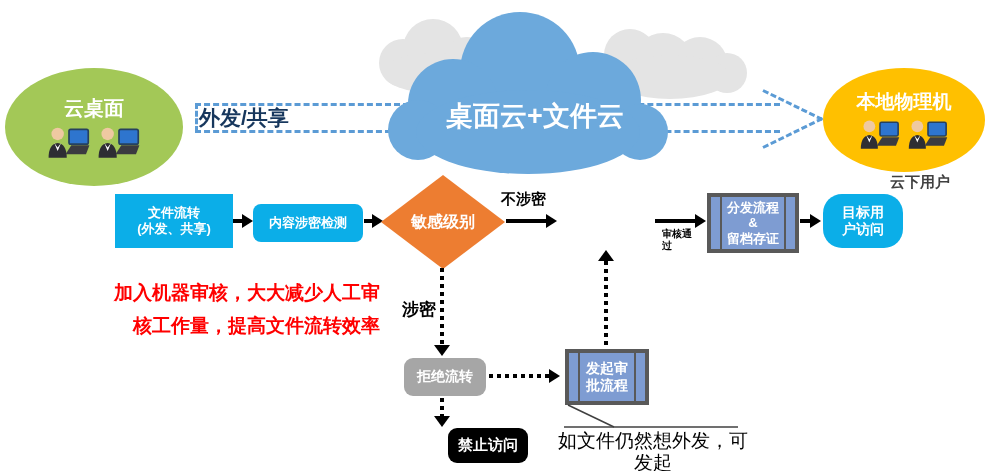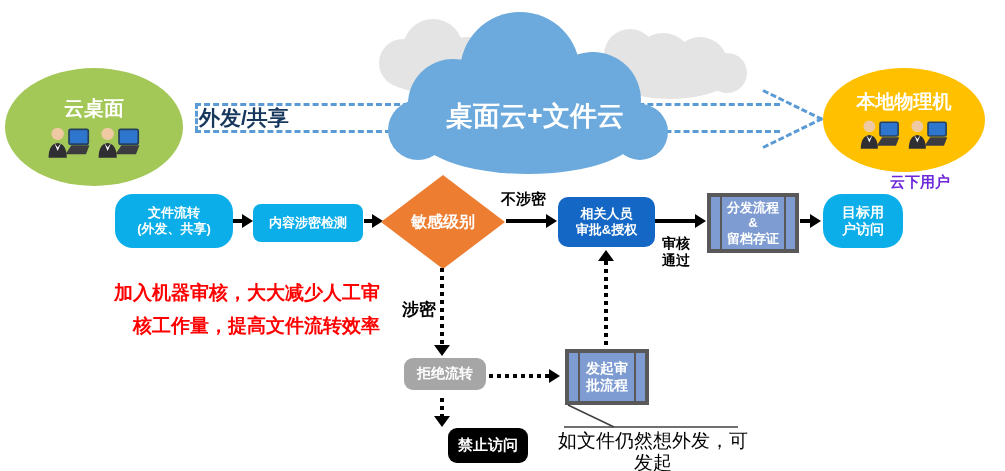--- a/index.html
+++ b/index.html
@@ -58,7 +58,7 @@
   .edge-label{position:absolute;color:#000;font-weight:bold;}
   .red-note{position:absolute;color:var(--red);font-weight:bold;font-size:19px;line-height:1.75;text-align:right;}
   .caption-note{position:absolute;color:#000;font-size:19px;text-align:center;line-height:1.15;}
-  .black-caption{position:absolute;color:#6d28d9;font-weight:bold;font-size:15px;}
+  .black-caption{position:absolute;color:#404040;font-weight:bold;font-size:15px;}
 </style>
 </head>
 <body>

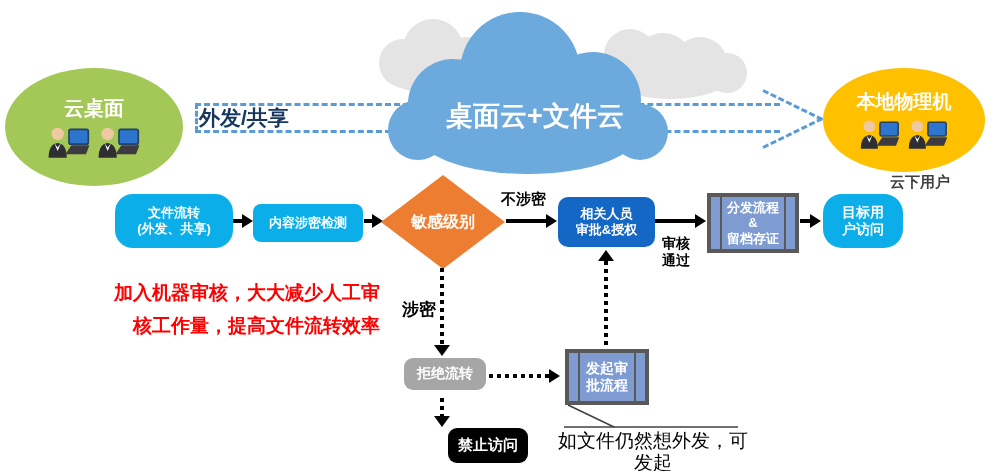--- a/index.html
+++ b/index.html
@@ -28,7 +28,7 @@
   
   .node{position:absolute;display:flex;align-items:center;justify-content:center;
         color:#fff;font-weight:bold;text-align:center;white-space:pre-line;line-height:1.25;}
-  .cyanbox{background:var(--cyan);border-radius:18px;font-size:13px;}
+  .cyanbox{background:var(--cyan);border-radius:0;font-size:13px;}
   .bluebox{background:var(--darkblue);border-radius:10px;font-size:13px;}
   .graybox{background:var(--gray);border-radius:9px;font-size:14px;}
   .blackbox{background:var(--black);border-radius:9px;font-size:15px;}

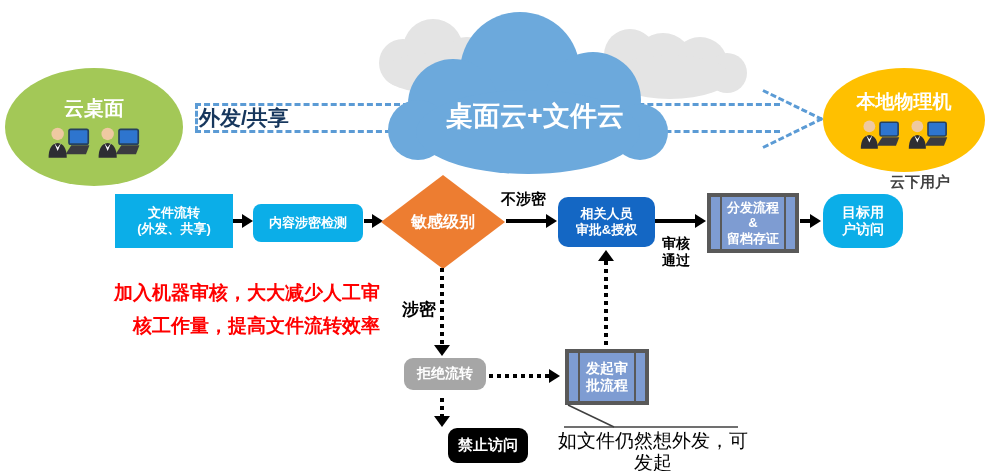--- a/index.html
+++ b/index.html
@@ -160,8 +160,6 @@
   <div class="shaft-h" style="left:506px;top:219px;width:41px;"></div>
   <div class="head-right" style="left:546px;top:214px;"></div>
 
-  <div class="node bluebox" style="left:558px;top:197px;width:97px;height:50px;">相关人员
-审批&amp;授权</div>
 
   <div class="edge-label" style="left:662px;top:228px;width:34px;font-size:14px;line-height:1.2;margin-top:7px;">审核通过</div>
   <div class="shaft-h" style="left:655px;top:219px;width:41px;"></div>

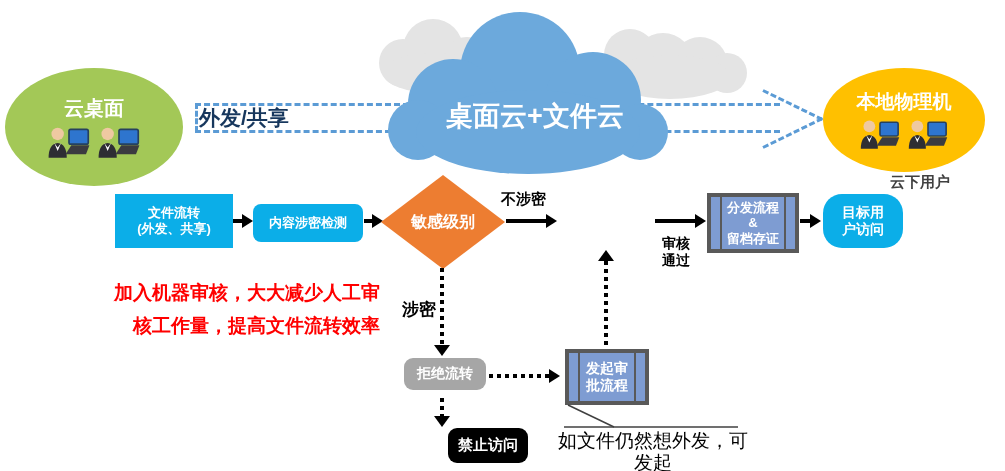--- a/index.html
+++ b/index.html
@@ -161,7 +161,7 @@
   <div class="head-right" style="left:546px;top:214px;"></div>
 
 
-  <div class="edge-label" style="left:662px;top:228px;width:34px;font-size:14px;line-height:1.2;margin-top:7px;">审核通过</div>
+  <div class="edge-label" style="left:662px;top:228px;width:34px;font-size:10px;line-height:1.2;">审核通过</div>
   <div class="shaft-h" style="left:655px;top:219px;width:41px;"></div>
   <div class="head-right" style="left:695px;top:214px;"></div>
 

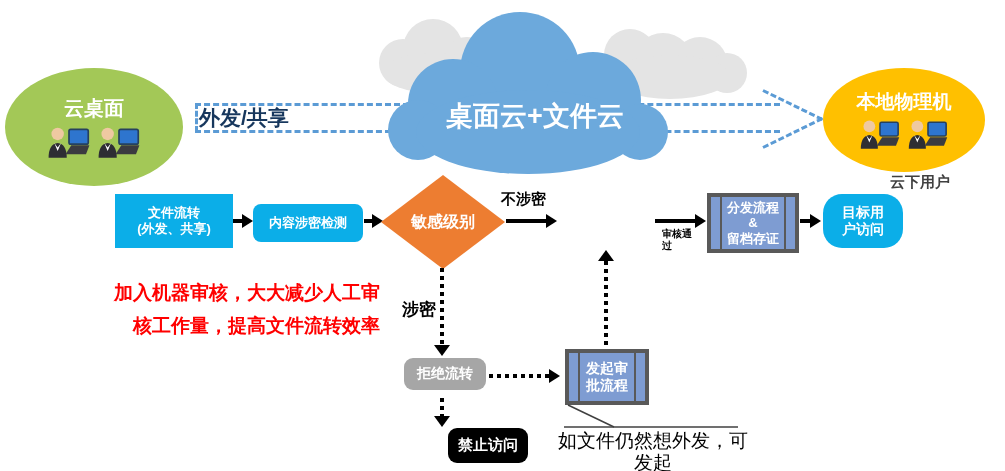--- a/index.html
+++ b/index.html
@@ -188,7 +188,7 @@
   <div class="dot-v" style="left:440px;top:268px;height:78px;"></div>
   <div class="head-down" style="left:434px;top:345px;"></div>
 
-  <div class="node graybox" style="left:404px;top:358px;width:82px;height:32px;text-align:center;">拒绝流转</div>
+  <div class="node graybox" style="left:404px;top:358px;width:82px;height:38px;text-align:center;">拒绝流转</div>
 
   <div class="dot-v" style="left:440px;top:398px;height:18px;"></div>
   <div class="head-down" style="left:434px;top:416px;"></div>

